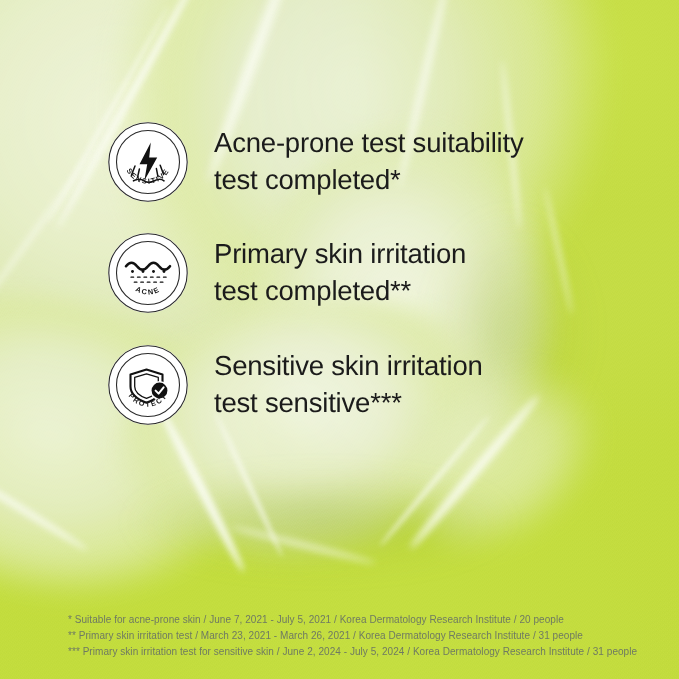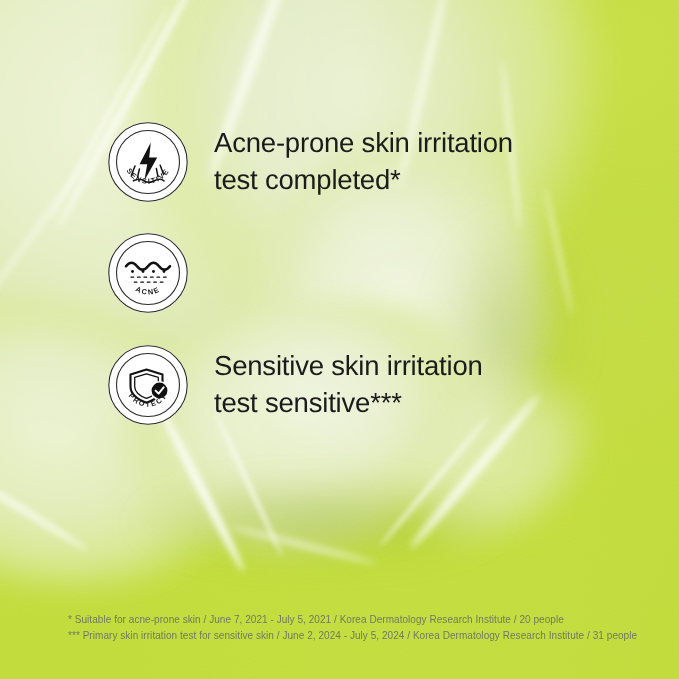--- a/index.html
+++ b/index.html
@@ -230,7 +230,7 @@
           </text>
         </svg>
       </div>
-      <div class="claim-text">Acne-prone skin irritation
+      <div class="claim-text">Acne-prone test suitability
 test completed*</div>
     </div>
 

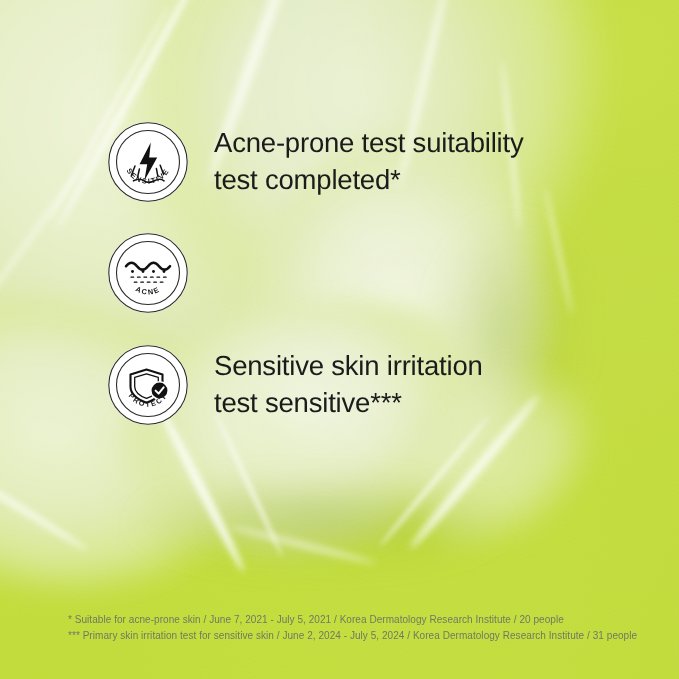--- a/index.html
+++ b/index.html
@@ -265,6 +265,8 @@
           </text>
         </svg>
       </div>
+      <div class="claim-text">Primary skin irritation
+test completed**</div>
     </div>
 
     <div class="claim-row r3">

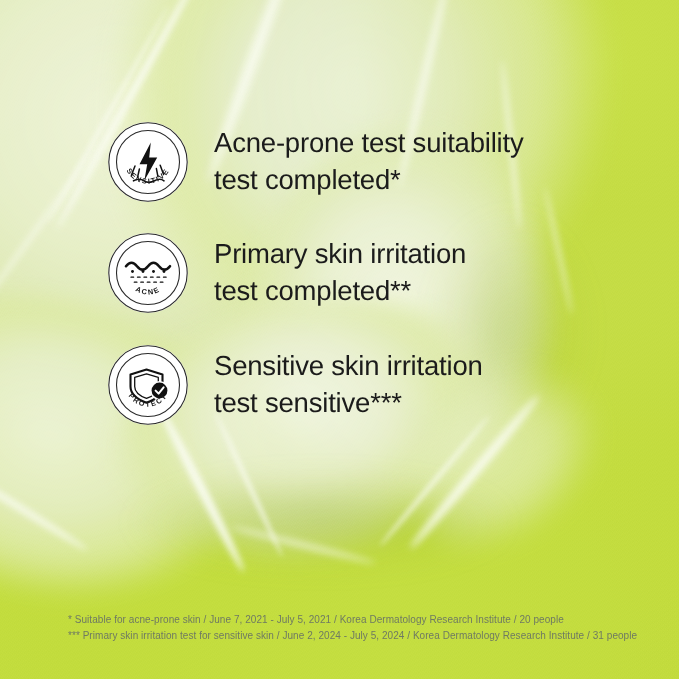--- a/index.html
+++ b/index.html
@@ -291,6 +291,7 @@
 
     <div class="footnotes">
       <div>* Suitable for acne-prone skin / June 7, 2021 - July 5, 2021 / Korea Dermatology Research Institute / 20 people</div>
+      <div>** Primary skin irritation test / March 23, 2021 - March 26, 2021 / Korea Dermatology Research Institute / 31 people</div>
       <div>*** Primary skin irritation test for sensitive skin / June 2, 2024 - July 5, 2024 / Korea Dermatology Research Institute / 31 people</div>
     </div>
 

